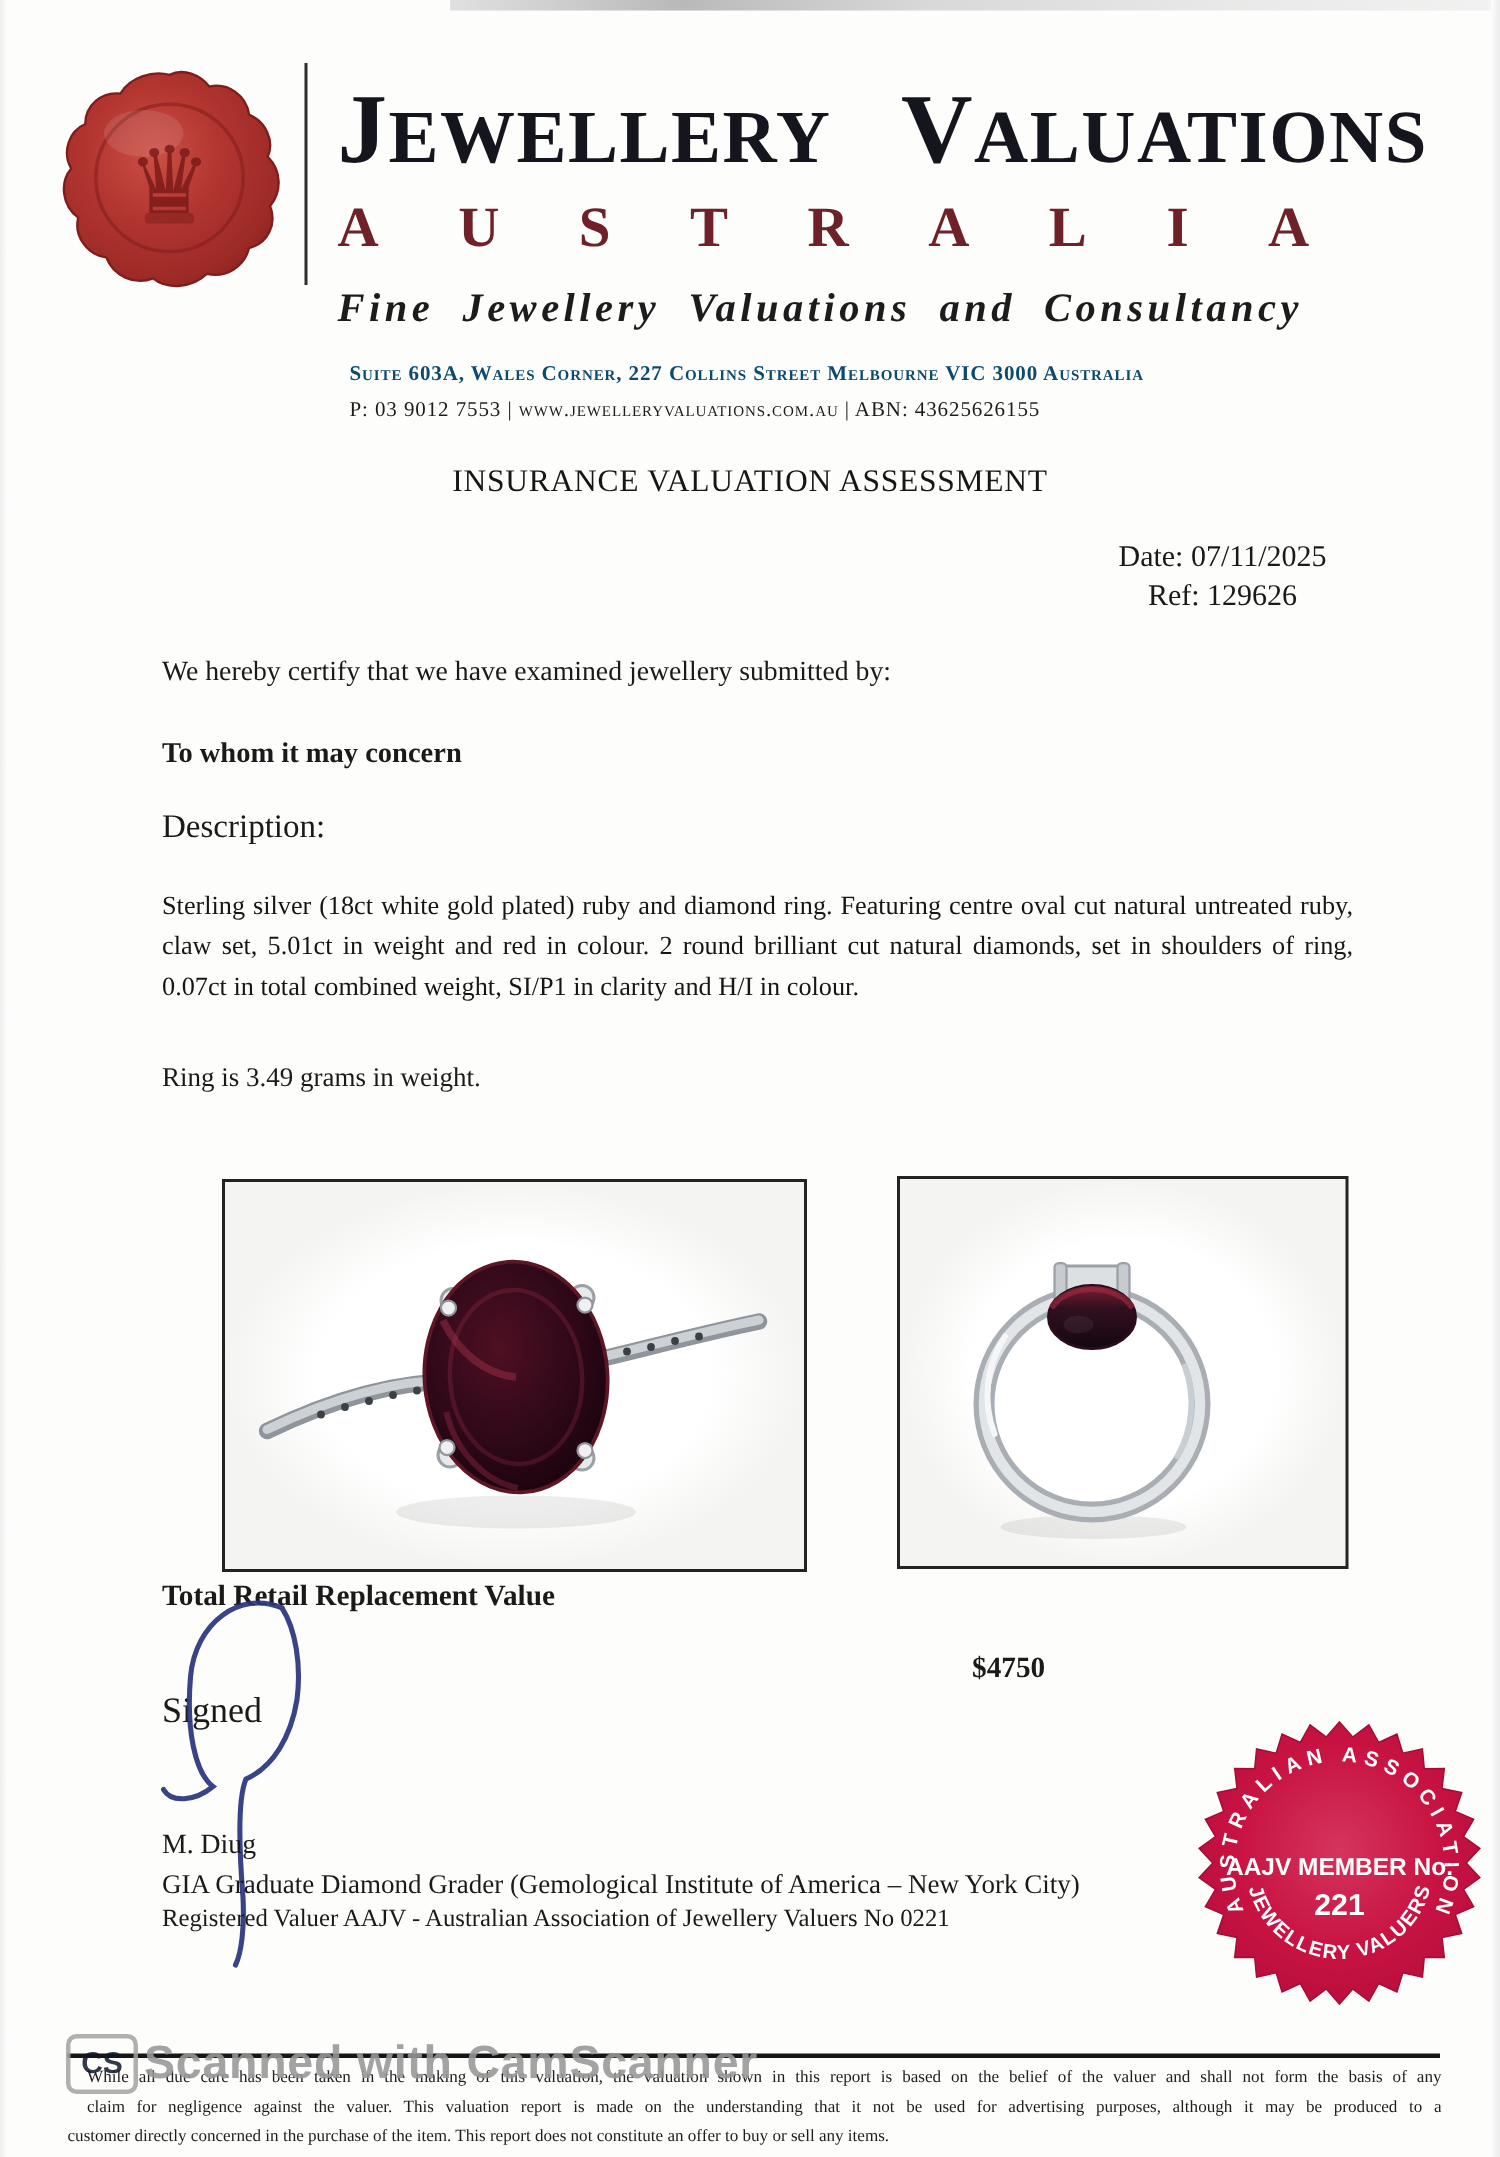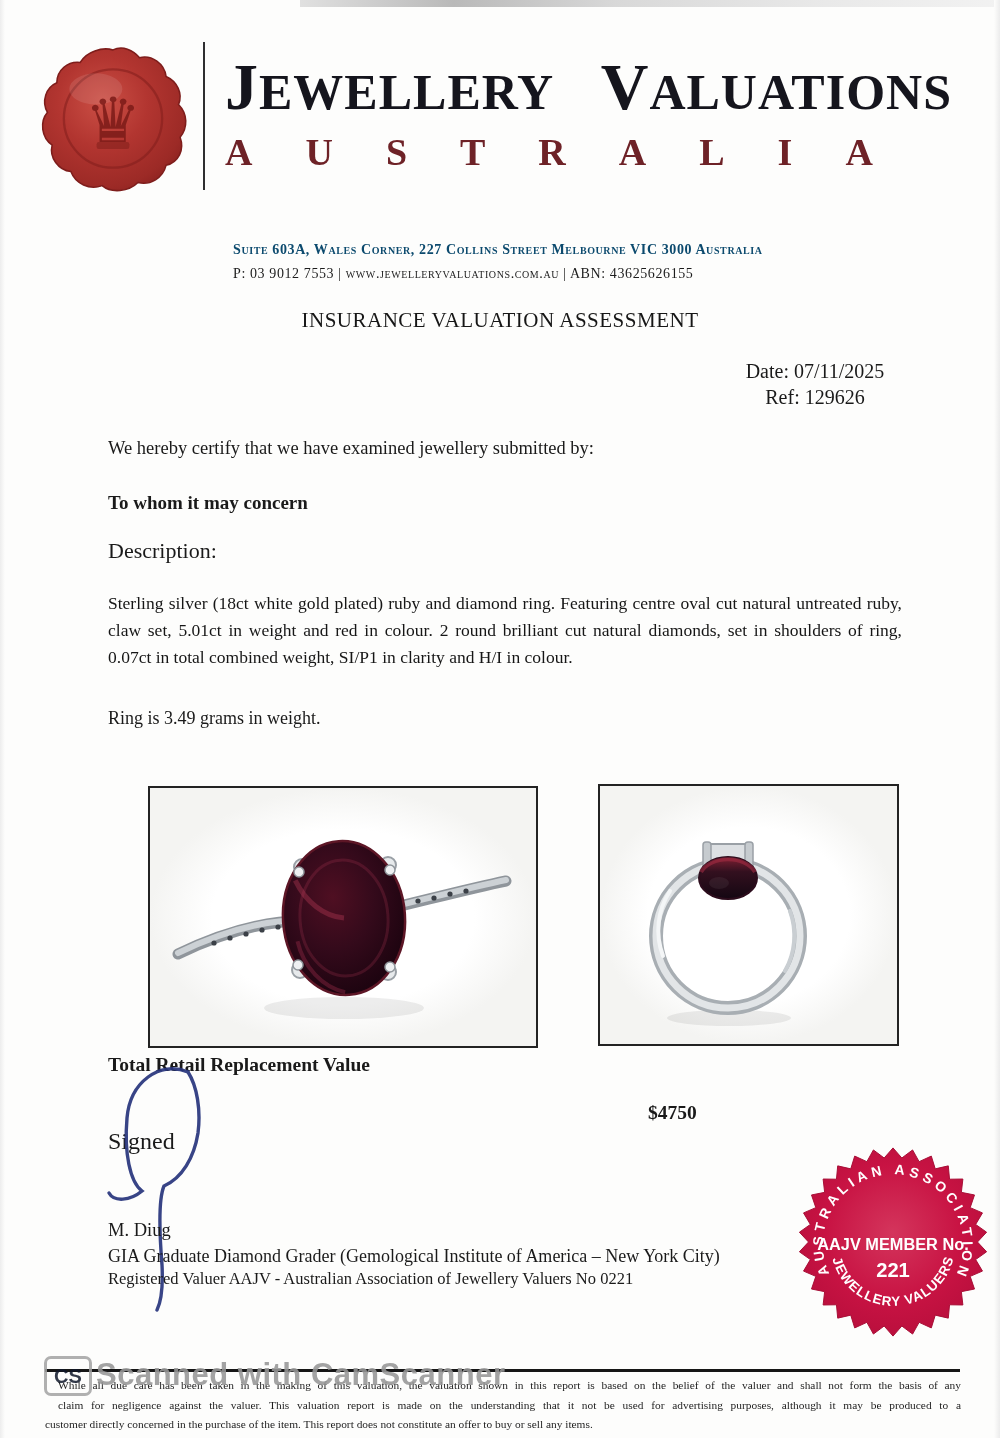--- a/index.html
+++ b/index.html
@@ -101,6 +101,7 @@
     <span class="brand-word">Valuations</span>
   </div>
   <div class="brand-austr">AUSTRALIA</div>
+  <div class="tagline">Fine Jewellery Valuations and Consultancy</div>
   <div class="addr1">Suite 603A, Wales Corner, 227 Collins Street Melbourne VIC 3000 Australia</div>
   <div class="addr2">P: 03 9012 7553  |  www.jewelleryvaluations.com.au  |  ABN: 43625626155</div>
 

